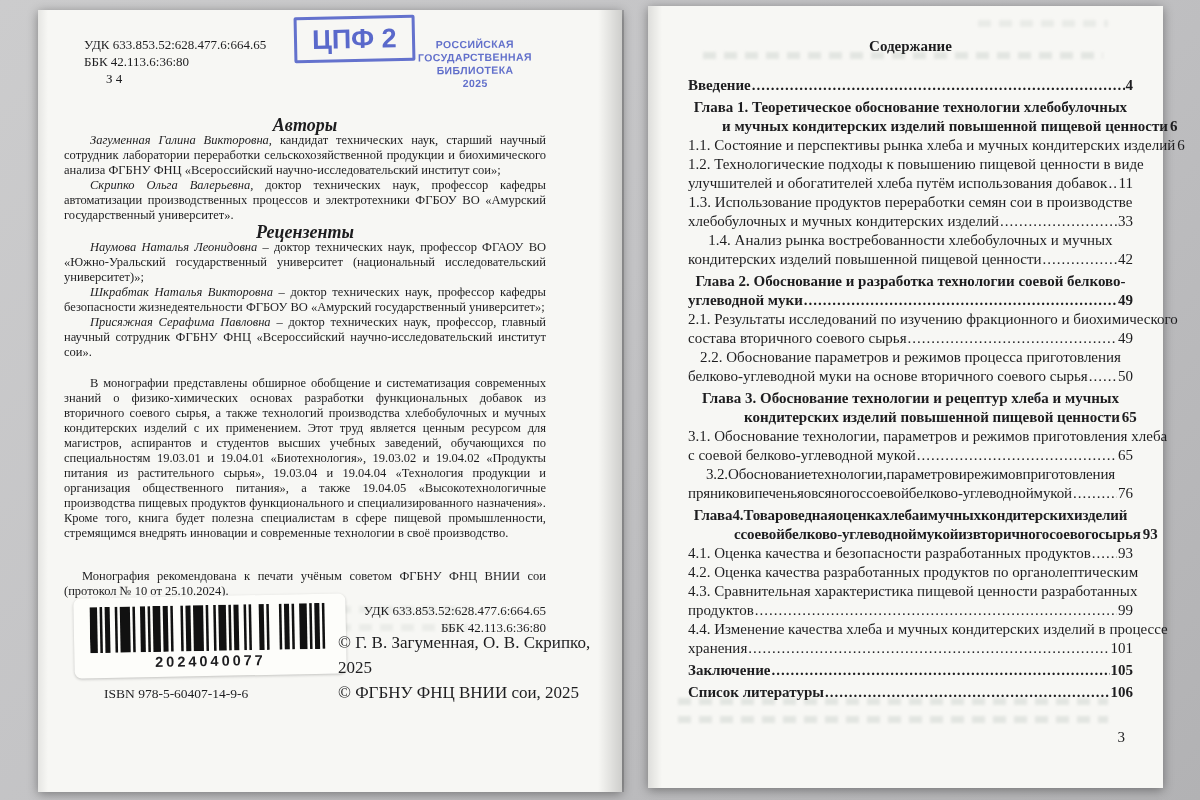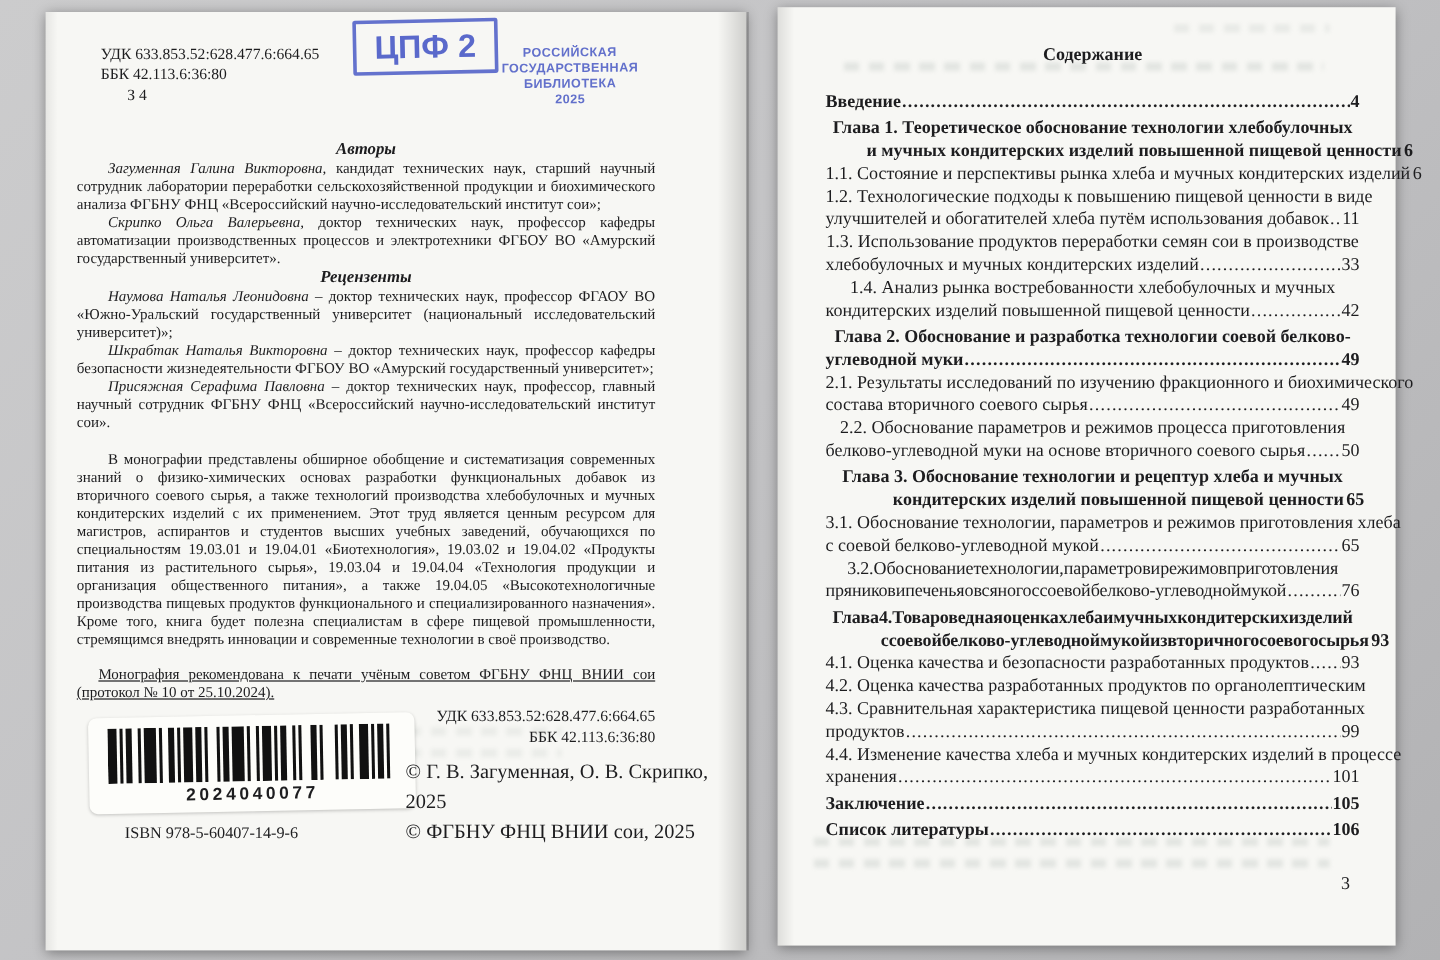--- a/index.html
+++ b/index.html
@@ -50,7 +50,7 @@
   }
   .sec-heading{
     text-align:center;font-weight:bold;font-style:italic;
-    font-size:14px;margin:0;line-height:16px;
+    font-size:18px;margin:0;line-height:16px;
   }
   .h-authors{margin-top:30px;}
   .h-reviewers{margin-top:1px;}

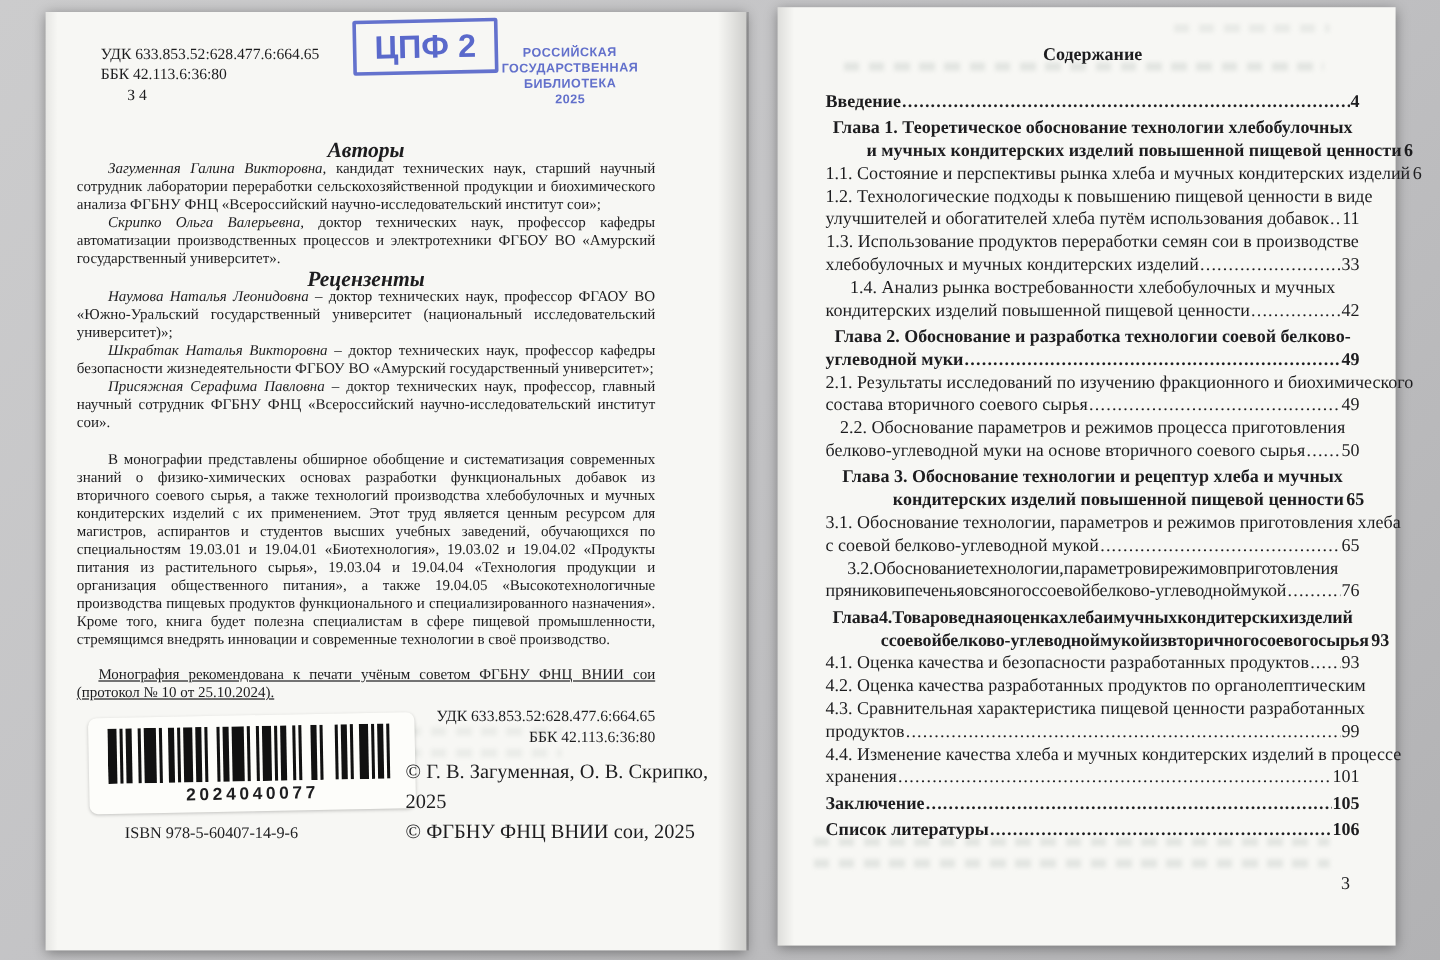--- a/index.html
+++ b/index.html
@@ -57,7 +57,7 @@
   .book-par{margin:0;text-indent:26px;}
   .book-par .pname{font-style:italic;}
   .annotation{margin-top:16px;}
-  .recommend{margin-top:14px;text-indent:18px;text-decoration:underline;}
+  .recommend{margin-top:28px;text-indent:18px;}
   .codes-bottom{margin-top:3px;text-align:right;font-size:13px;line-height:17px;}
   .barcode-sticker{
     position:absolute;left:36px;top:586px;width:272px;height:80px;

